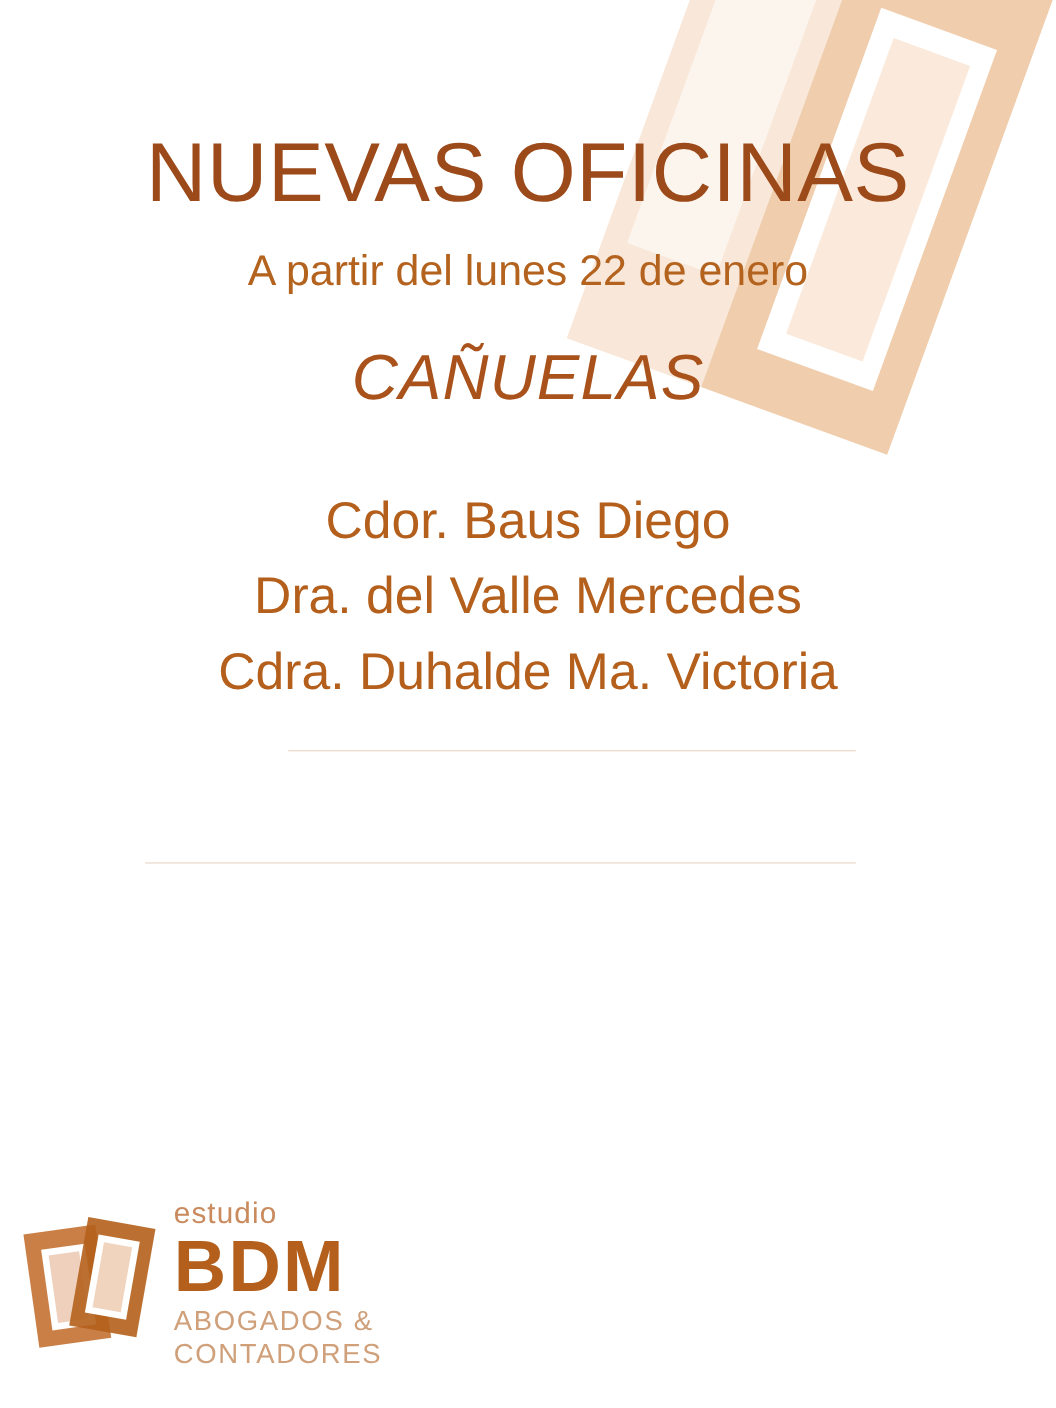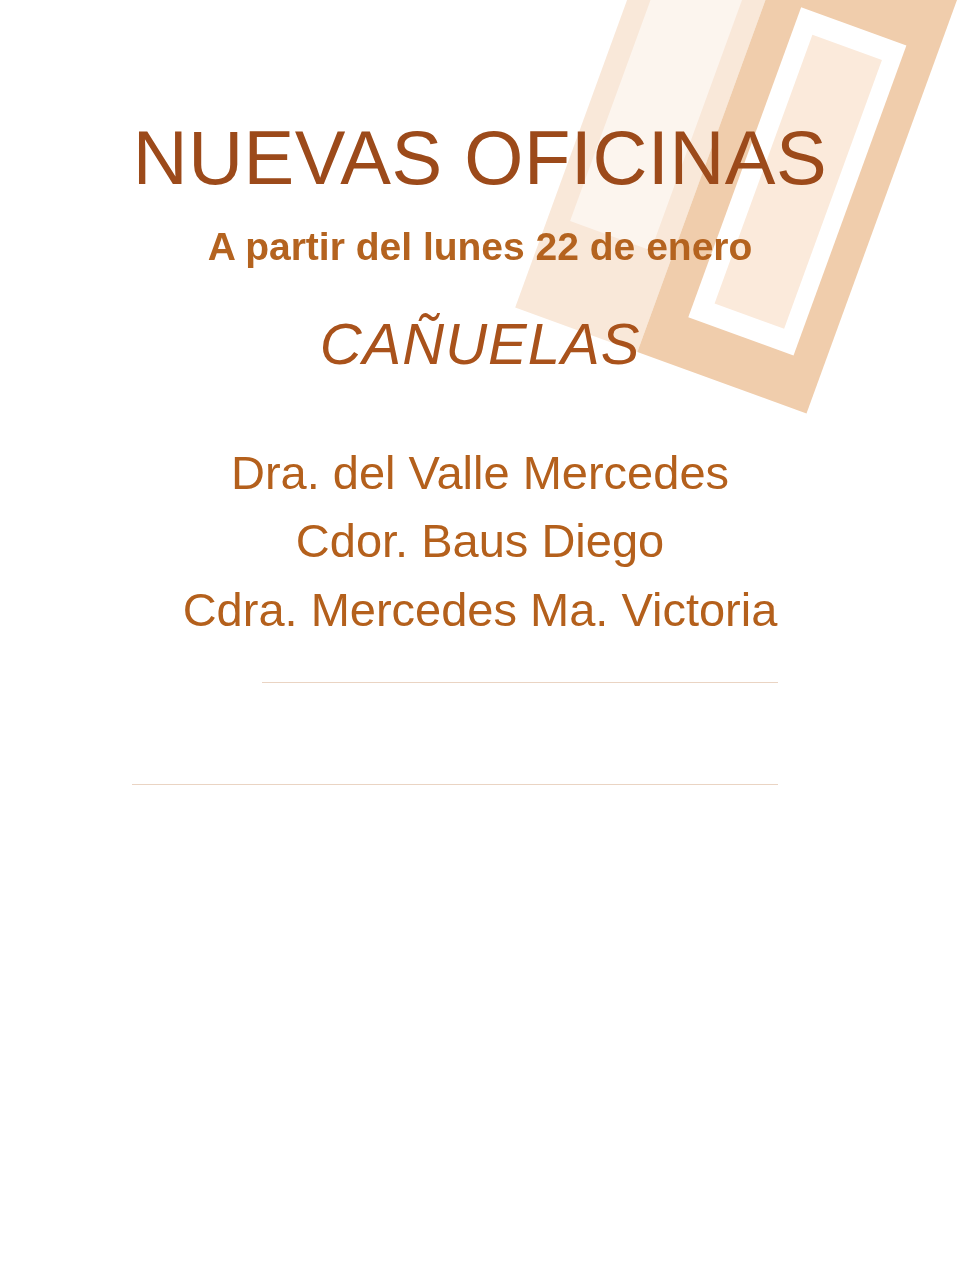--- a/index.html
+++ b/index.html
@@ -54,7 +54,7 @@
     padding-top: 26px;
     font-size: 39px;
     line-height: 1.2;
-    font-weight: 700;
+    font-weight: 400;
     color: #b4631f;
   }
   .address {

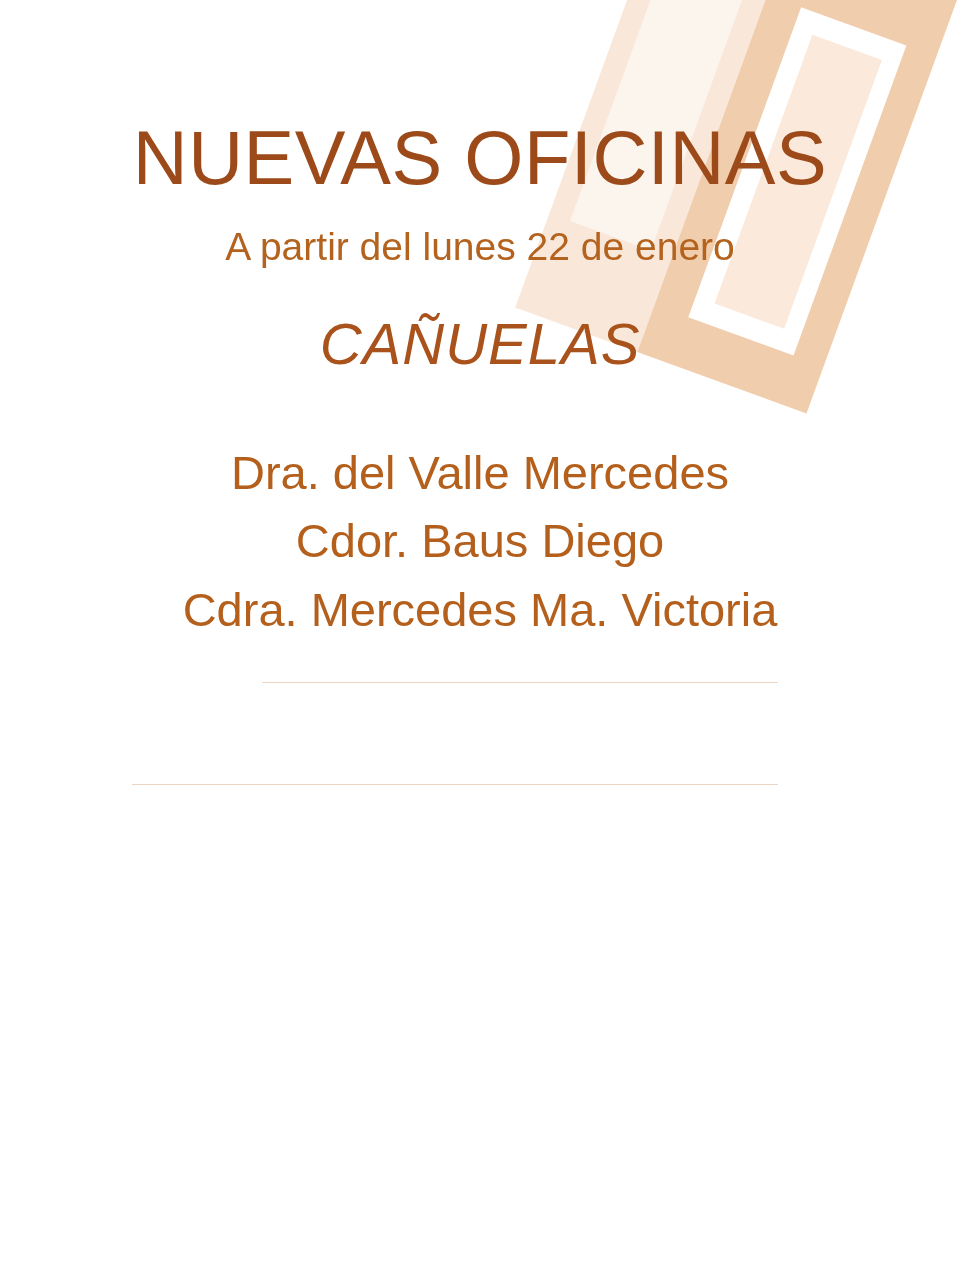--- a/index.html
+++ b/index.html
@@ -165,8 +165,8 @@
     <p class="city">CAÑUELAS</p>
 
     <div class="people">
+      <div class="person">Cdor. Baus Diego</div>
       <div class="person">Dra. del Valle Mercedes</div>
-      <div class="person">Cdor. Baus Diego</div>
       <div class="person">Cdra. Mercedes Ma. Victoria</div>
     </div>
   </div>

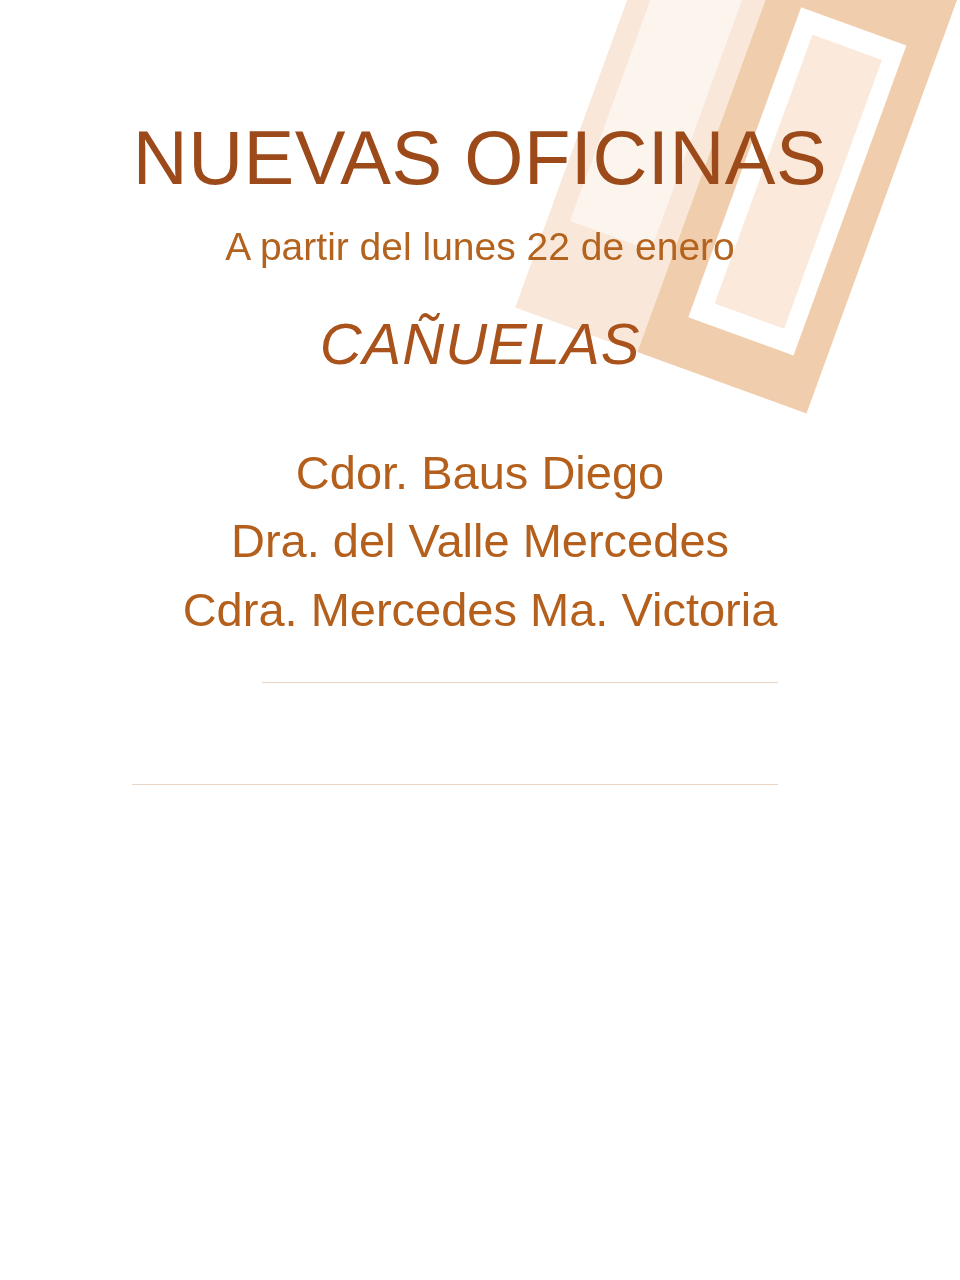--- a/index.html
+++ b/index.html
@@ -167,7 +167,7 @@
     <div class="people">
       <div class="person">Cdor. Baus Diego</div>
       <div class="person">Dra. del Valle Mercedes</div>
-      <div class="person">Cdra. Mercedes Ma. Victoria</div>
+      <div class="person">Cdra. Duhalde Ma. Victoria</div>
     </div>
   </div>
 

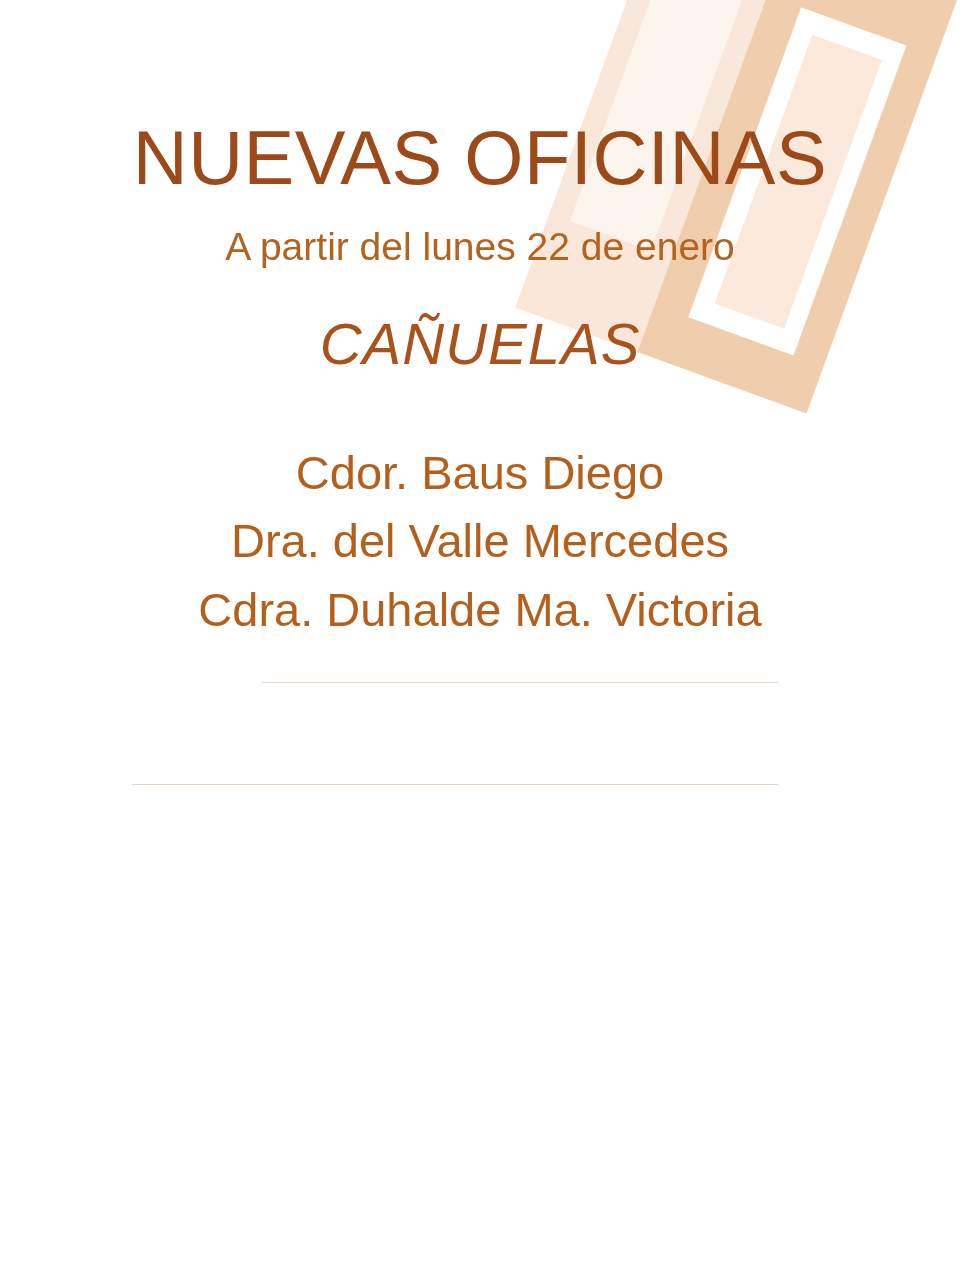--- a/index.html
+++ b/index.html
@@ -171,6 +171,28 @@
     </div>
   </div>
 
+  <div class="logo">
+    <div class="logo-mark">
+      <svg width="132" height="140" viewBox="0 0 132 140" xmlns="http://www.w3.org/2000/svg">
+        <g transform="rotate(-8 66 70)">
+          <rect x="10" y="18" width="66" height="104" fill="#c97f45"></rect>
+          <rect x="24" y="34" width="40" height="74" fill="#ffffff"></rect>
+          <rect x="30" y="40" width="28" height="62" fill="#d9966a" opacity="0.45"></rect>
+        </g>
+        <g transform="rotate(10 66 70)">
+          <rect x="52" y="12" width="62" height="100" fill="#b4601c" opacity="0.9"></rect>
+          <rect x="64" y="26" width="38" height="72" fill="#ffffff"></rect>
+          <rect x="70" y="32" width="26" height="60" fill="#e2a97e" opacity="0.5"></rect>
+        </g>
+      </svg>
+    </div>
+    <div class="logo-text">
+      <div class="logo-estudio">estudio</div>
+      <div class="logo-bdm">BDM</div>
+      <div class="logo-sub1">ABOGADOS &amp;</div>
+      <div class="logo-sub2">CONTADORES</div>
+    </div>
+  </div>
 
 </div>
 

